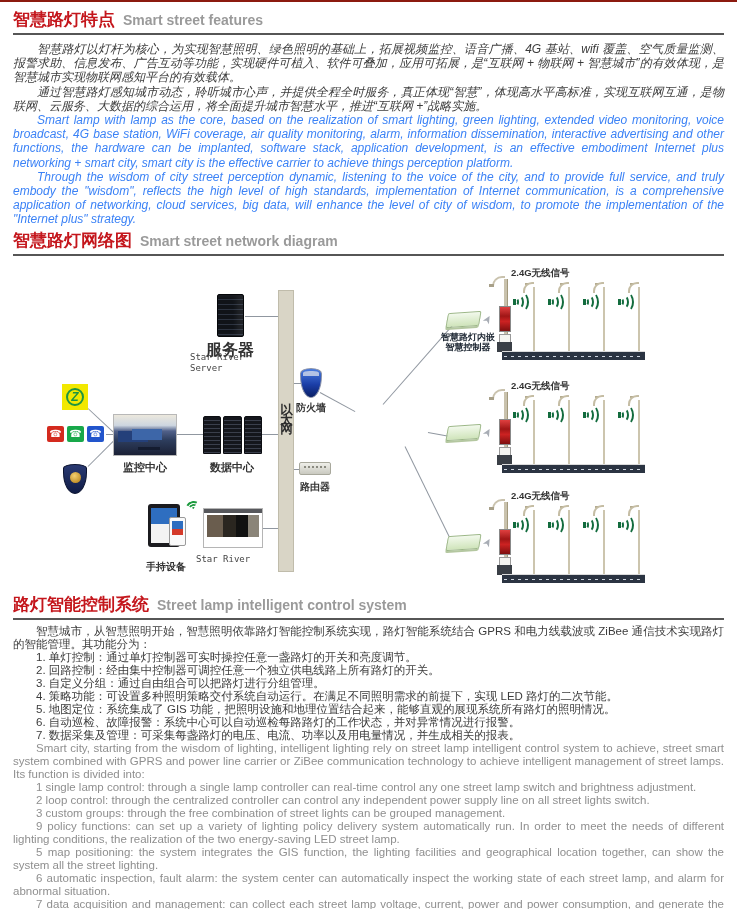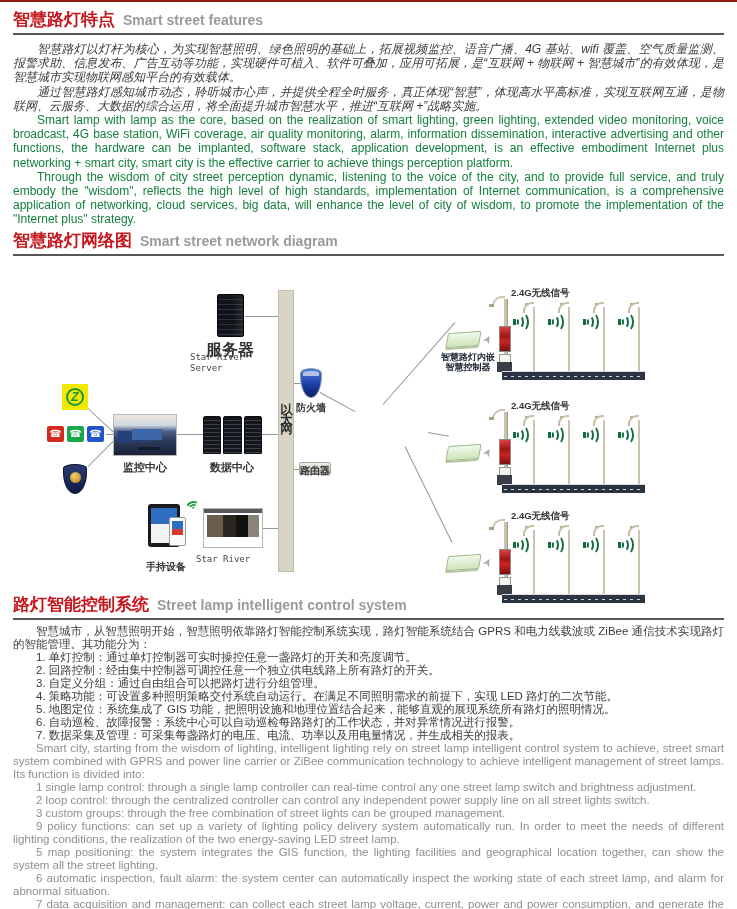--- a/index.html
+++ b/index.html
@@ -14,7 +14,7 @@
   .text-block { margin:7px 13px 0; }
   .text-block p { font-size:12px; line-height:14.2px; text-indent:2em; text-align:justify; }
   .text-block p.zh { color:#3c3c3c;font-style:italic; }
-  .text-block p.en { color:#15803d; }
+  .text-block p.en { color:#3b82f6;font-style:italic; }
 
   .text-block3 { margin:5px 13px 0; }
   .text-block3 p { font-size:11.5px; line-height:13px; text-indent:2em; text-align:justify; }

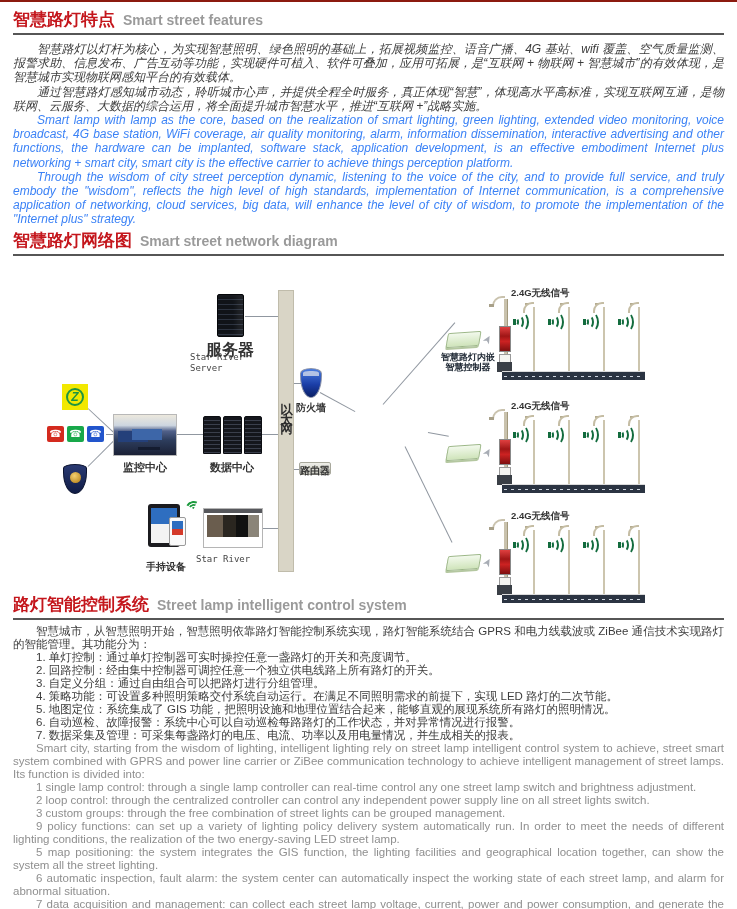--- a/index.html
+++ b/index.html
@@ -91,7 +91,7 @@
     background:linear-gradient(90deg,#6a5d4e 0 30%,#2a2620 30% 55%,#111 55% 78%,#8a8478 78%); }
 
   
-  .lamp-row { position:absolute; left:445px; width:210px; height:96px;margin-top:20px; }
+  .lamp-row { position:absolute; left:445px; width:210px; height:96px; }
   .row-label { position:absolute; left:66px; top:1px; font-size:9.5px; font-weight:bold; color:#333; }
   .ctrl-box { position:absolute; left:2px; top:46px; width:33px; height:15px; background:linear-gradient(180deg,#f2f9ec,#cfe4ba); border:1px solid #9cb787; border-radius:2px; transform:skewX(-14deg) rotate(-4deg); box-shadow:0 2px 0 #b4c7a0; }
   .ctrl-arrow { position:absolute; left:38px; top:47px; font-size:11px; color:#a8adb5; transform:rotate(-60deg); }

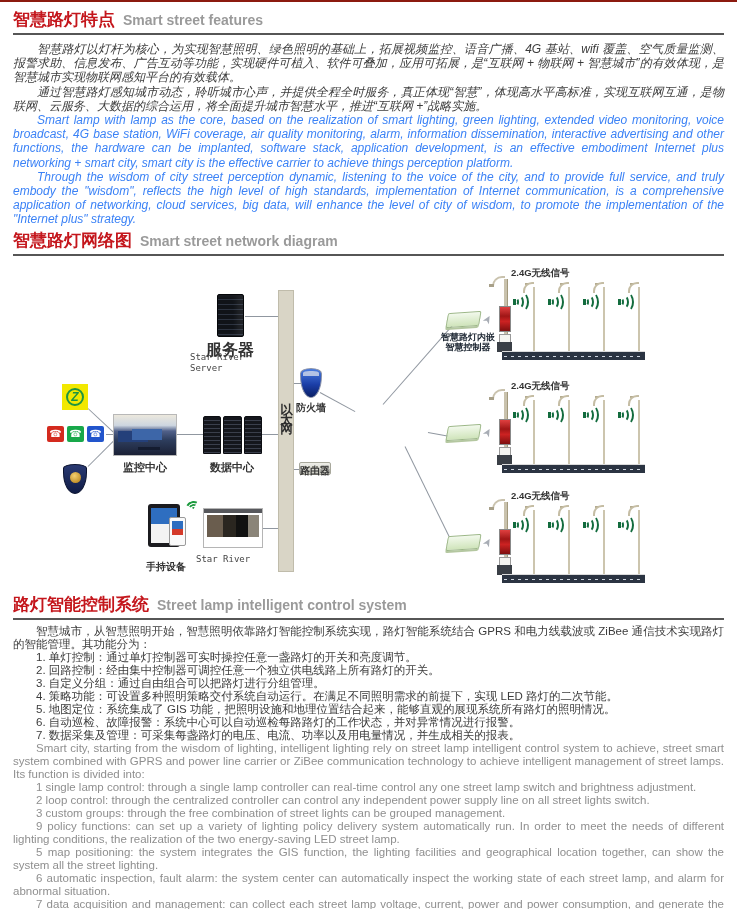--- a/index.html
+++ b/index.html
@@ -185,7 +185,7 @@
 
 
   <div class="router"></div>
-  <div class="dlabel" style="left:284px;top:200px;width:62px;font-size:10px">路由器</div>
+  <div class="dlabel" style="left:284px;top:216px;width:62px;font-size:10px">路由器</div>
 
   <div class="handheld">
     <div class="tab"></div>

